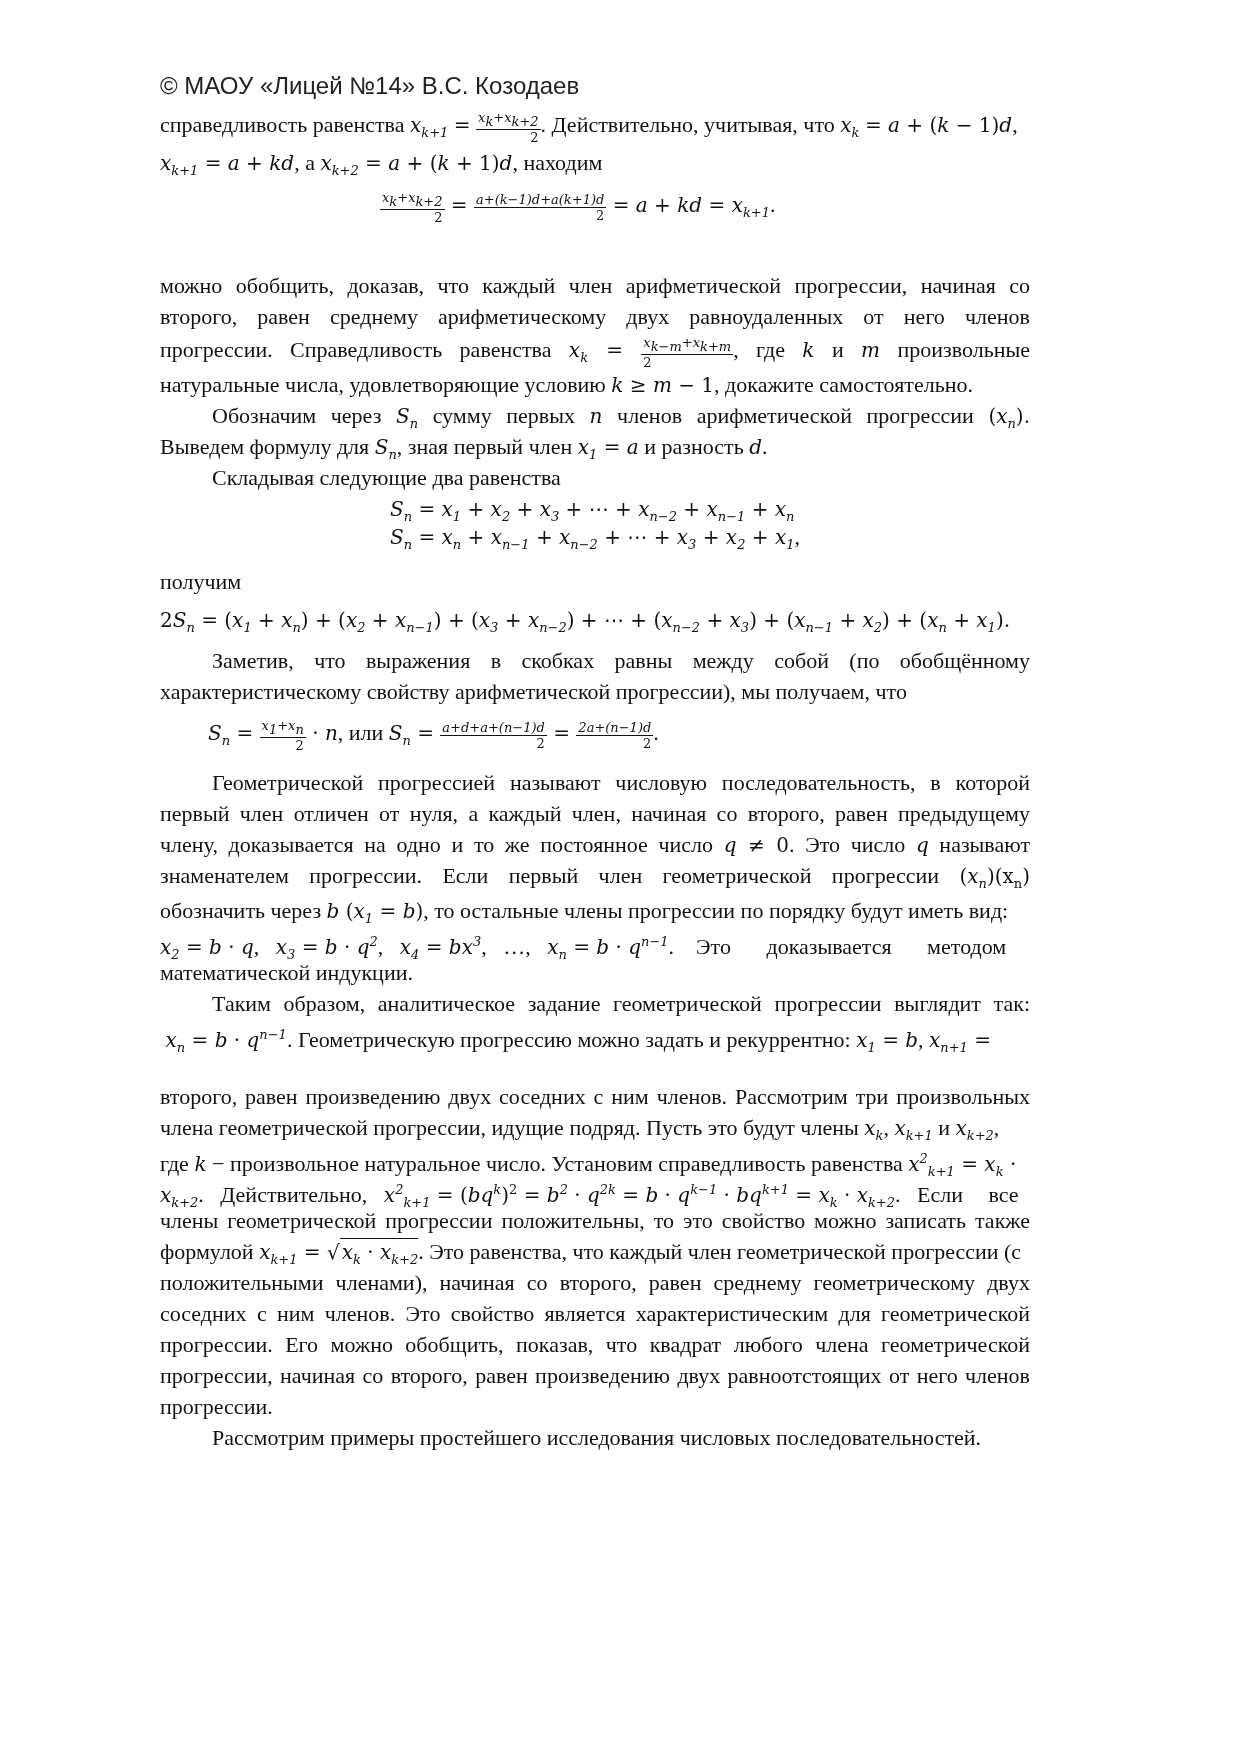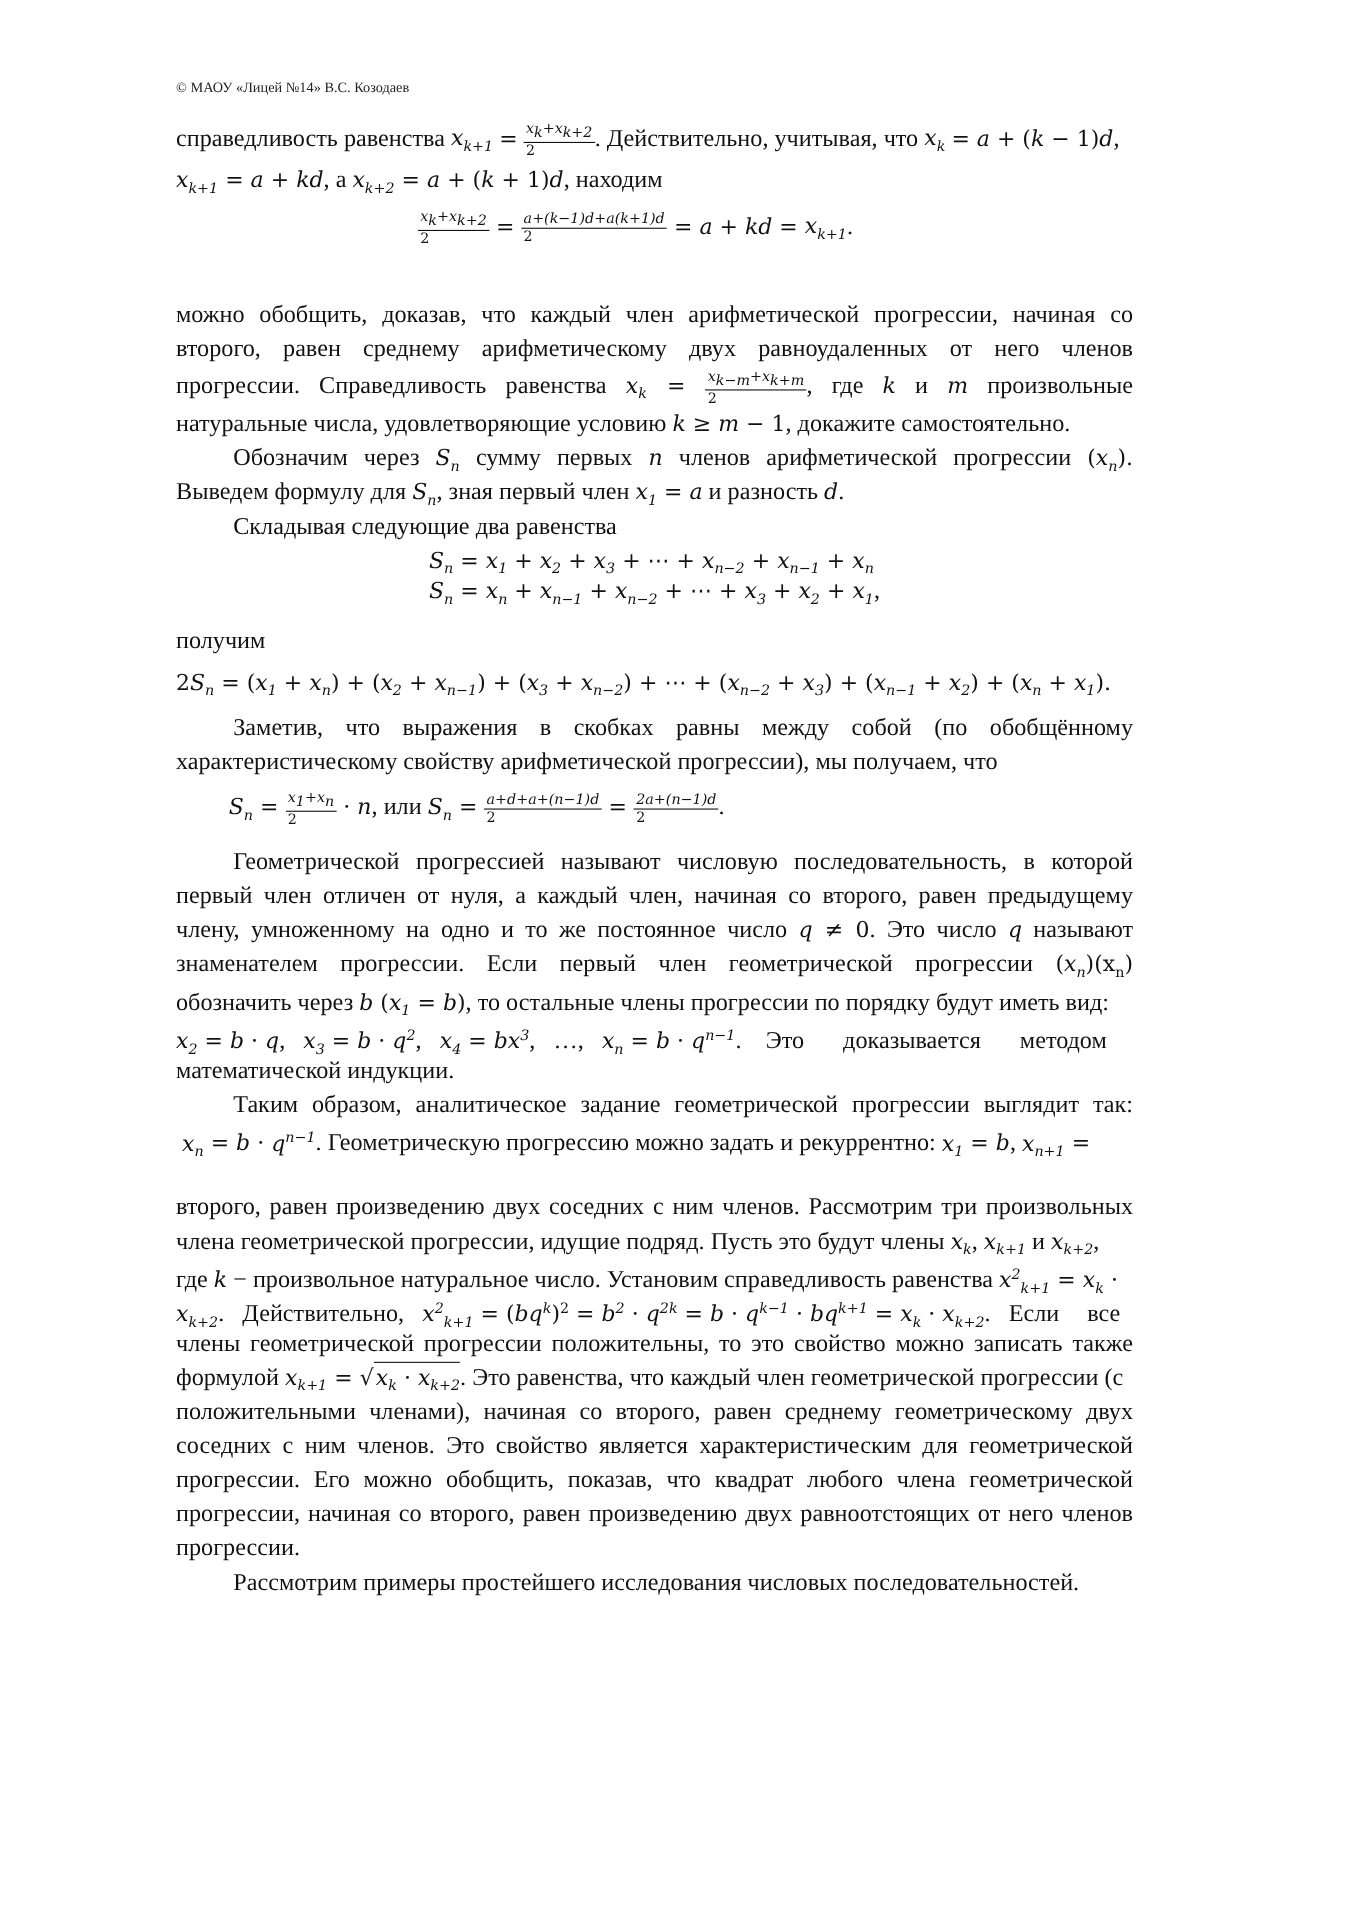--- a/index.html
+++ b/index.html
@@ -5,7 +5,7 @@
   html, body { margin: 0; padding: 0; background: #ffffff; }
   body { width: 1241px; height: 1754px; position: relative; overflow: hidden; color: #111; }
   .page { position: absolute; left: 0; top: 0; width: 1241px; height: 1754px; background: #fff; }
-  .header { position: absolute; left: 160px; top: 72px; font-family: Liberation Serif, serif; font-size: 13px; color: #222; }
+  .header { position: absolute; left: 160px; top: 72px; font-family: Liberation Sans, sans-serif; font-size: 24px; color: #222; }
   .line { position: absolute; left: 160px; width: 870px; font-family: "Liberation Serif", serif; font-size: 22px; line-height: 30px; white-space: nowrap; }
   .just { text-align: justify; text-align-last: justify; white-space: normal; }
   .ind { padding-left: 52px; box-sizing: border-box; }

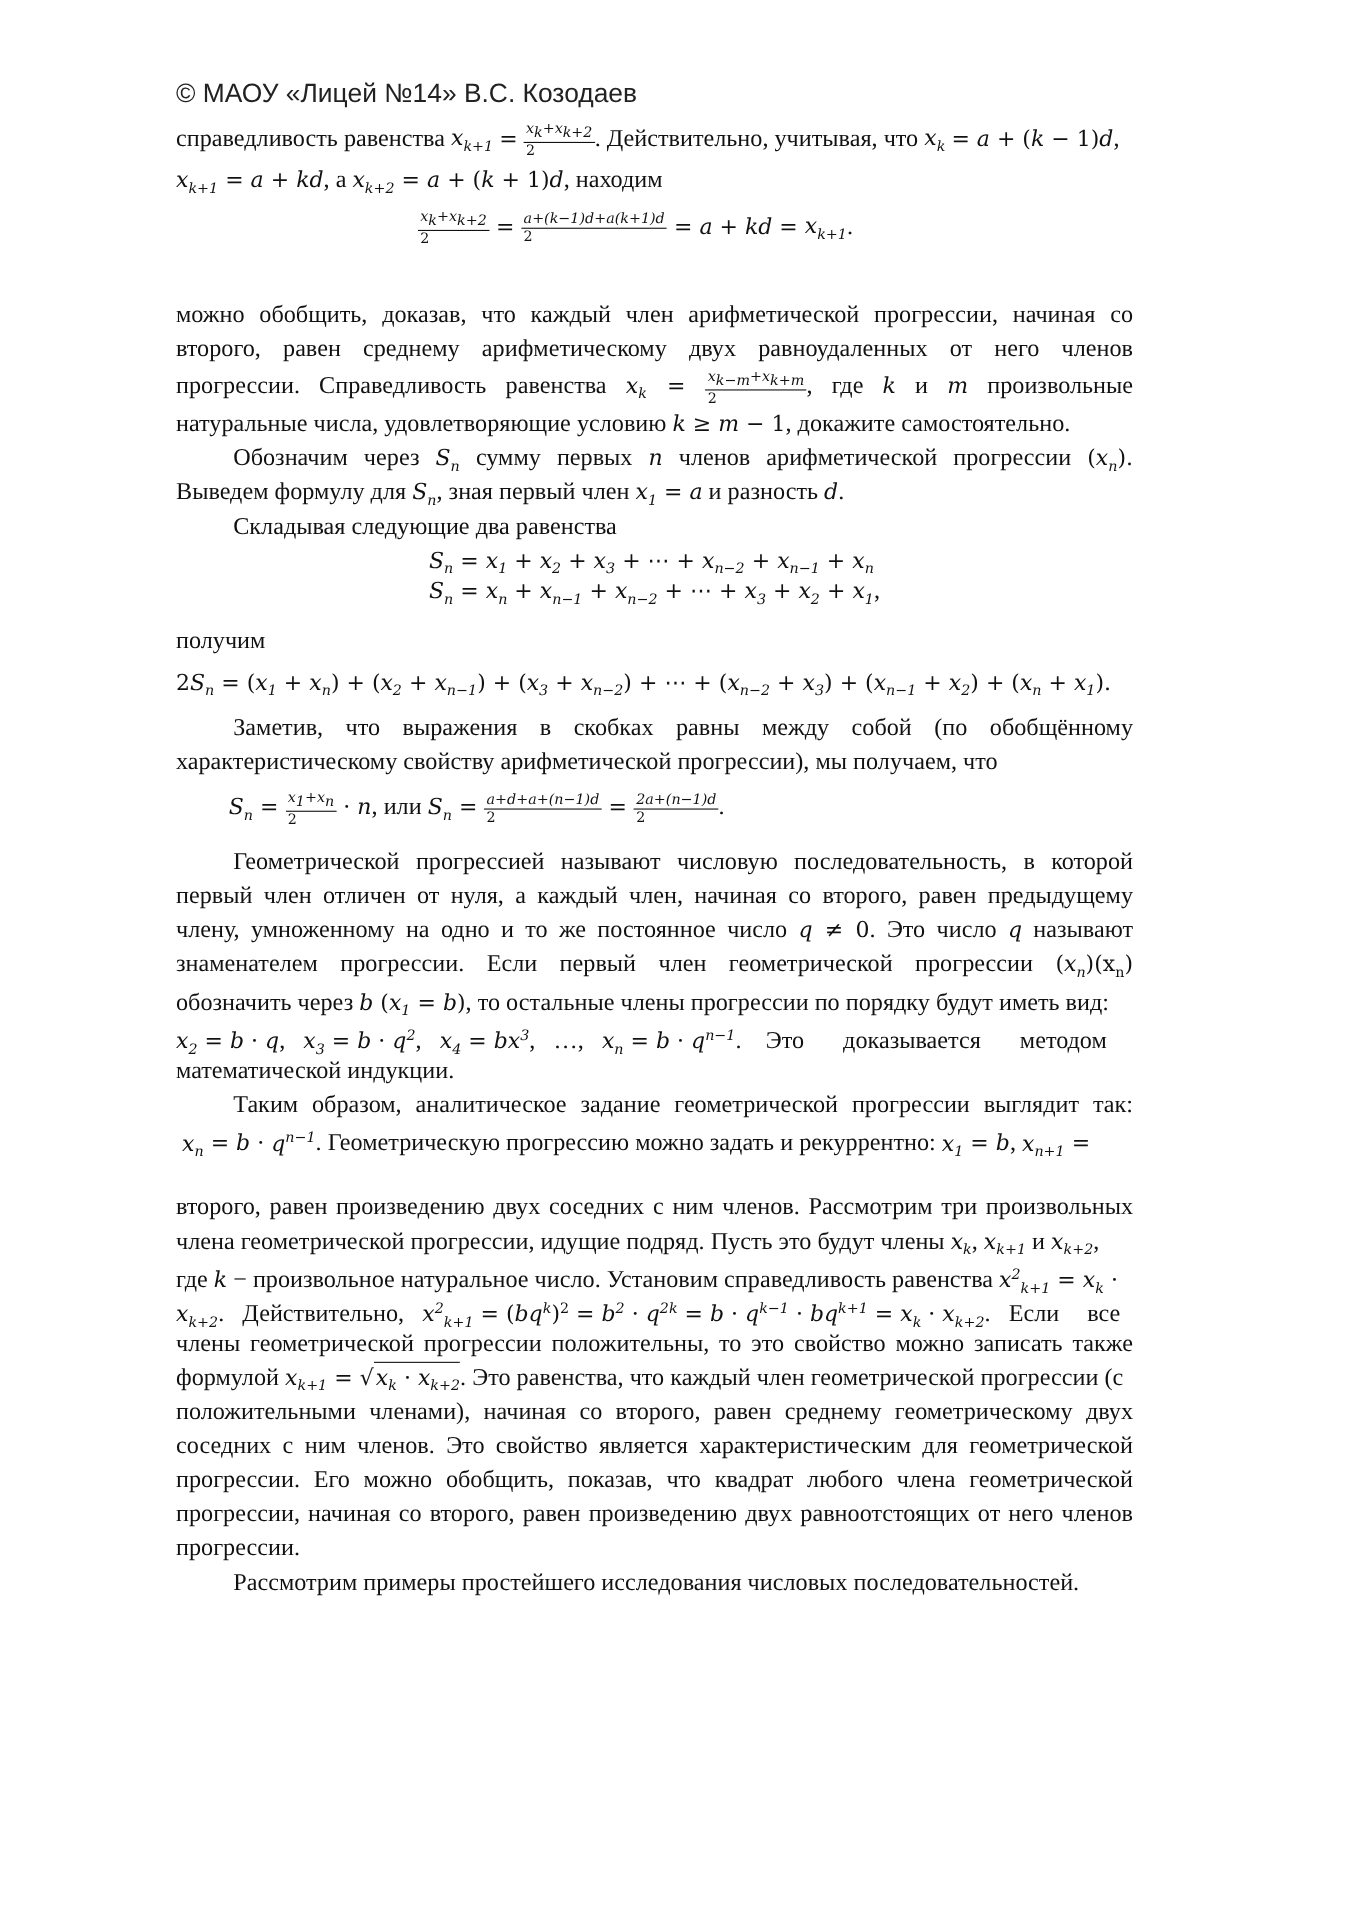--- a/index.html
+++ b/index.html
@@ -12,7 +12,7 @@
   .m { font-family: "DejaVu Serif", serif; font-style: italic; font-size: 20px; }
   .mu { font-family: "DejaVu Serif", serif; font-size: 20px; }
   sub, sup { font-size: 13px; }
-  .frac { display: inline-block; vertical-align: middle; text-align: left; font-family: "DejaVu Serif", serif; font-size: 13px; line-height: 15px; }
+  .frac { display: inline-block; vertical-align: middle; text-align: right; font-family: "DejaVu Serif", serif; font-size: 13px; line-height: 15px; }
   .frac .num { display: block; border-bottom: 1.5px solid #111; padding: 0 2px; font-style: italic; }
   .frac .den { display: block; padding: 0 2px; }
   .sqrt { border-top: 1.5px solid #111; padding-left: 2px; }

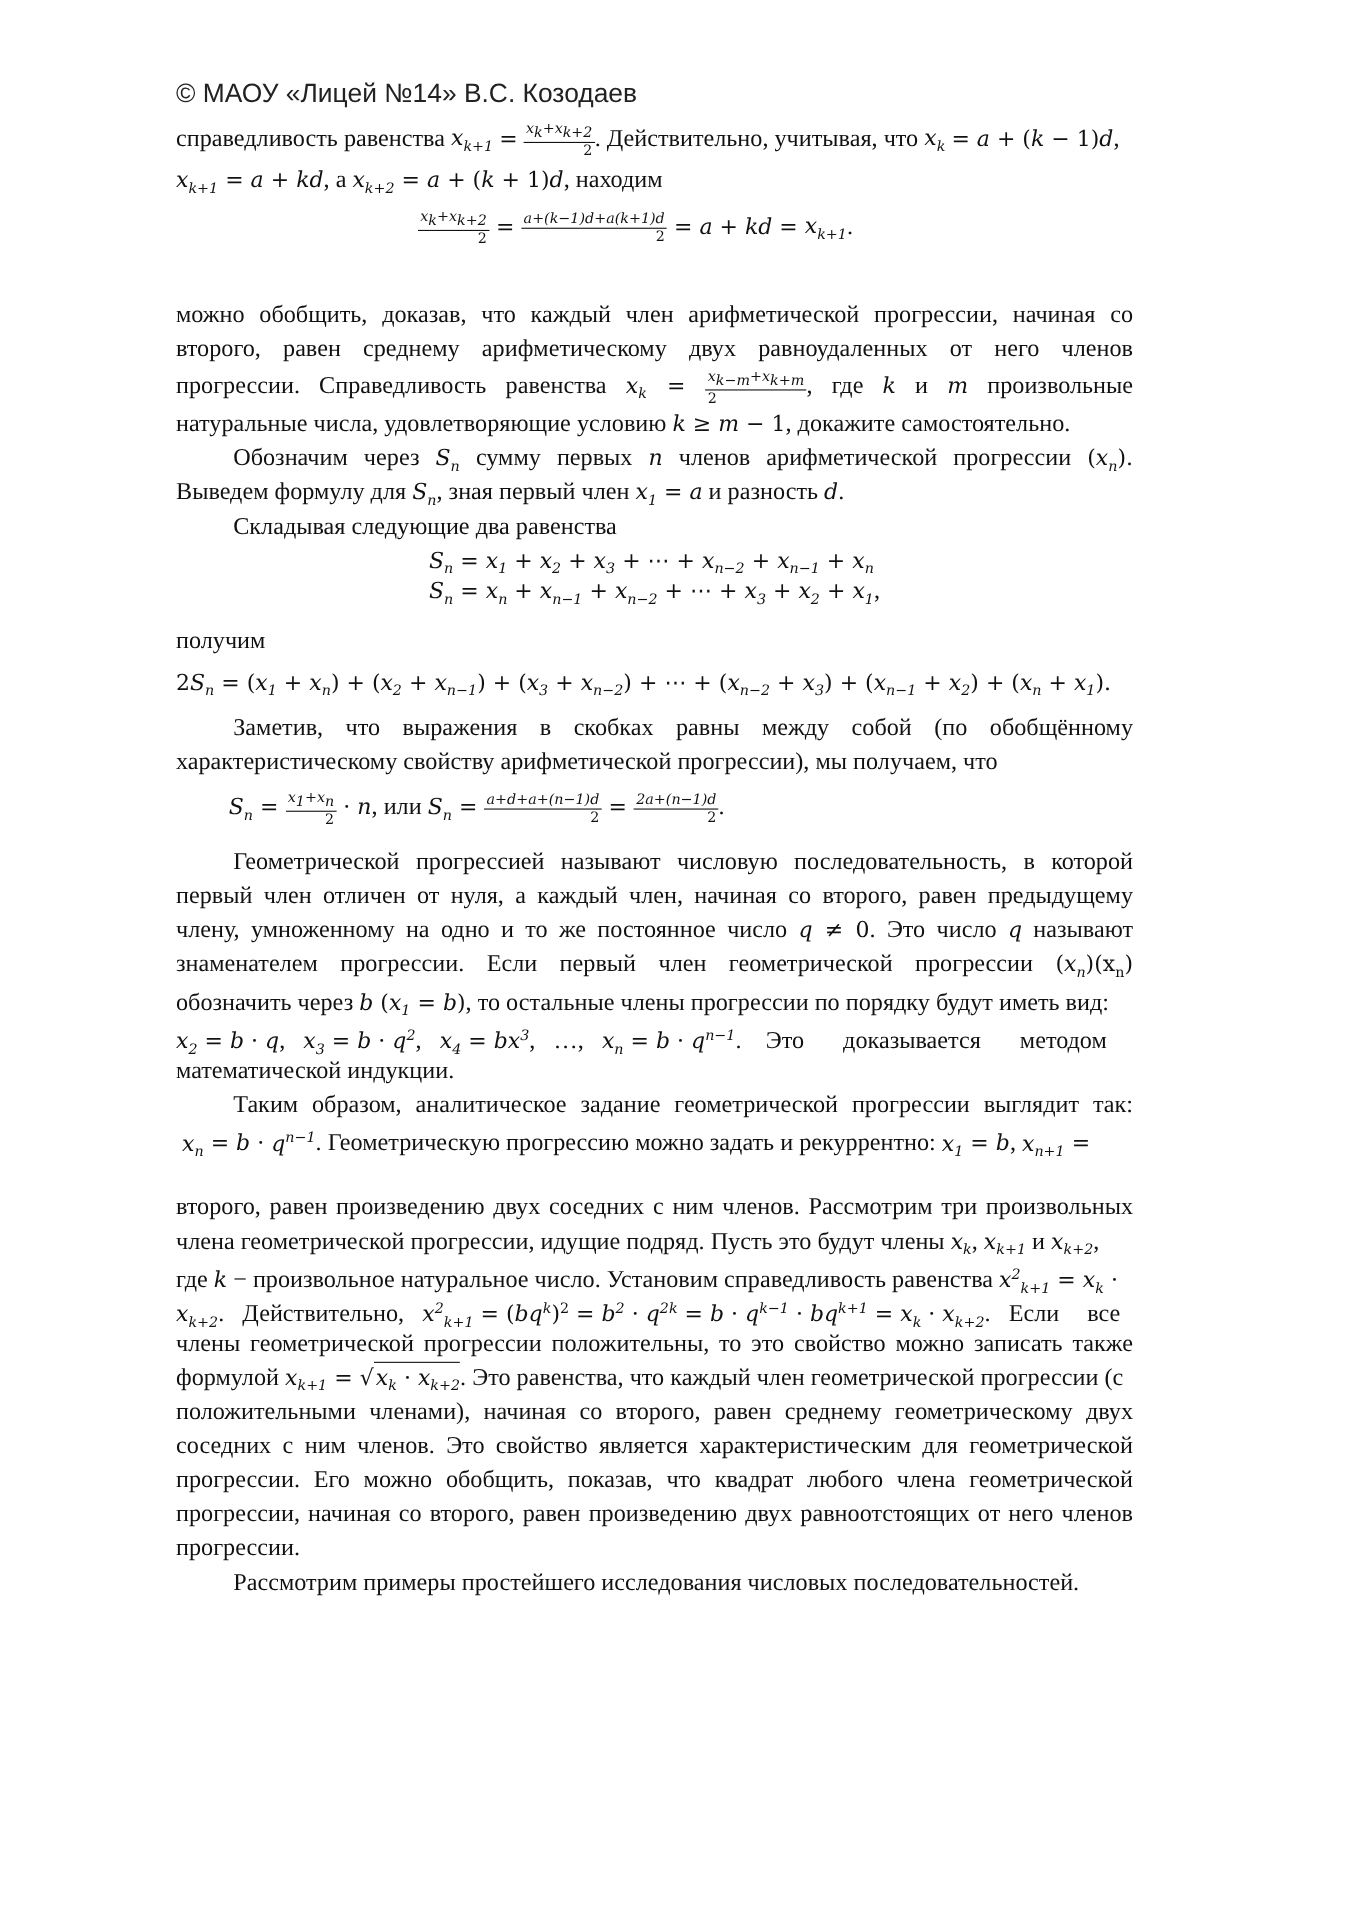--- a/index.html
+++ b/index.html
@@ -66,7 +66,7 @@
   <div class="line just" style="top:799px">первый член отличен от нуля, а каждый член, начиная со второго, равен предыдущему</div>
   <div class="line just ind" style="top:768px">Геометрической прогрессией называют числовую последовательность, в которой</div>
   <div class="line just" style="top:830px">
-    <span>члену, умноженному на одно и то же постоянное число </span><span class="m">q</span><span class="mu"> ≠ 0</span><span>. Это число </span><span class="m">q</span> <span> называют</span>
+    <span>члену, доказывается на одно и то же постоянное число </span><span class="m">q</span><span class="mu"> ≠ 0</span><span>. Это число </span><span class="m">q</span> <span> называют</span>
   </div>
   <div class="line just" style="top:861px">
     <span>знаменателем прогрессии. Если первый член геометрической прогрессии </span> <span class="mu">(</span><span class="m">x<sub>n</sub></span><span class="mu">)(x<sub>n</sub>)</span>

